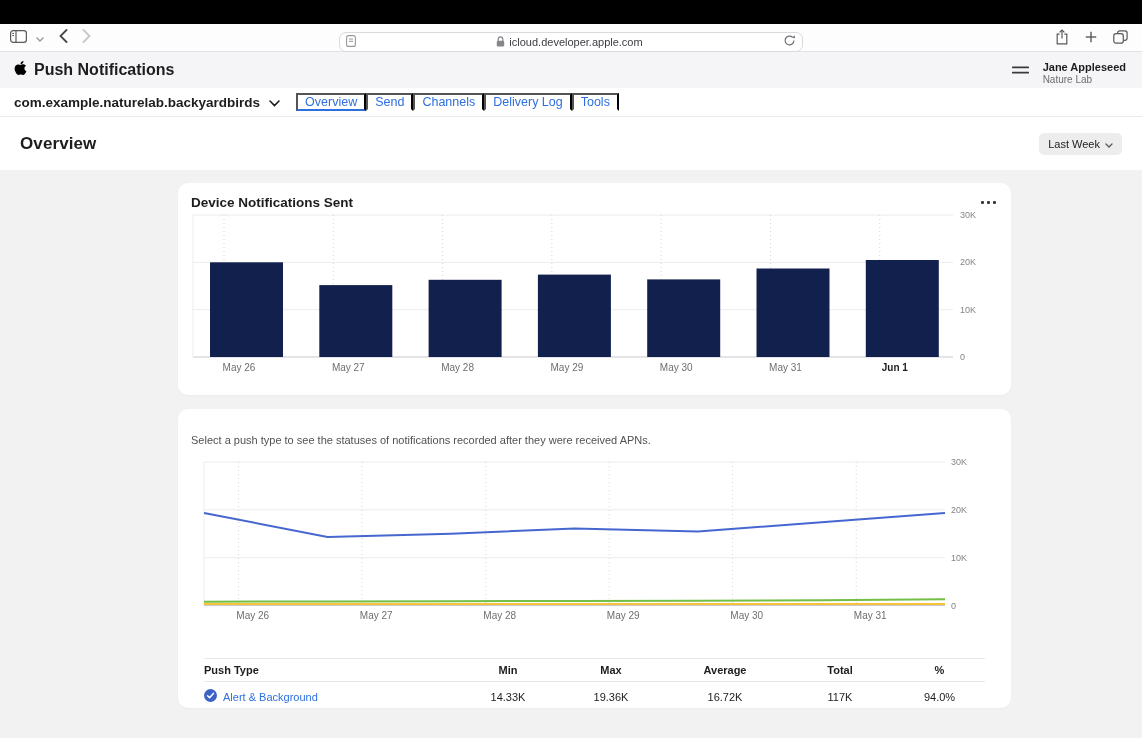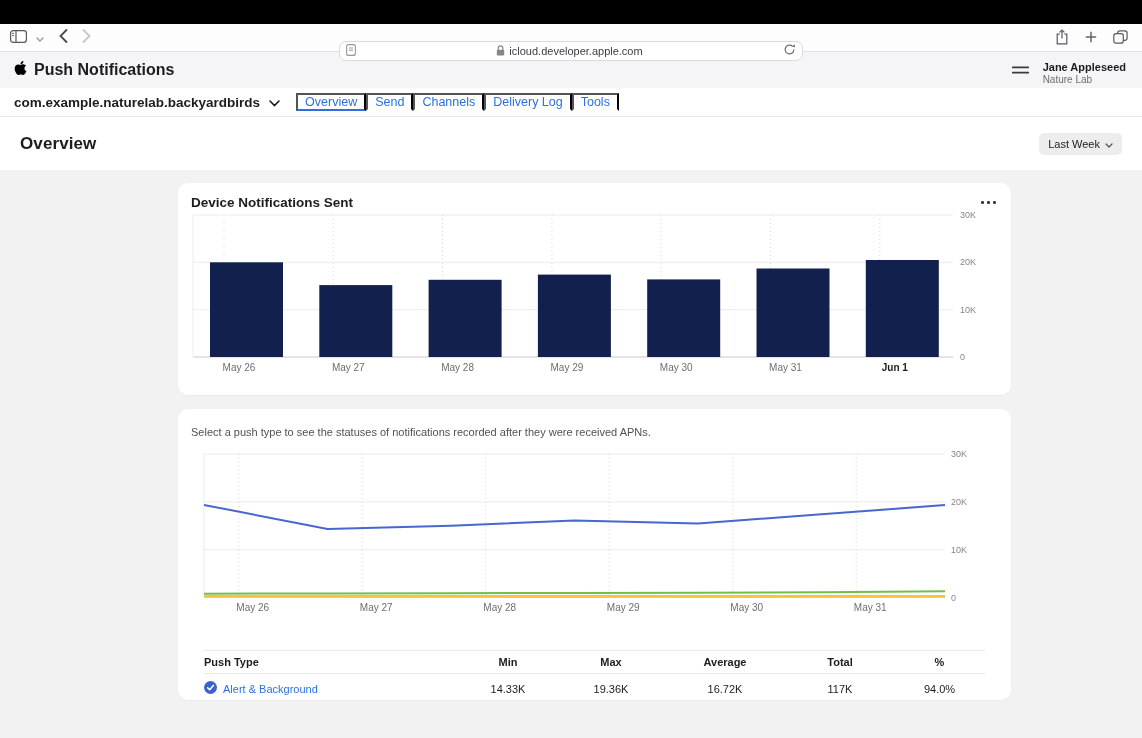--- a/index.html
+++ b/index.html
@@ -15,7 +15,7 @@
     display:flex; align-items:center; position:relative; flex:0 0 auto; }
   .tb-left { display:flex; align-items:center; gap:9px; padding-left:10px; }
   .icon-btn { display:flex; align-items:center; justify-content:center; background:none; border:none; cursor:default; padding:0; }
-  .url-bar { position:absolute; left:339px; top:17px; width:464px; height:20px;
+  .url-bar { position:absolute; left:339px; top:8px; width:464px; height:20px;
     background:#fff; border:1px solid #d9d9de; border-radius:7px;
     display:flex; align-items:center; padding:0 6px; }
   .url-center { flex:1; display:flex; align-items:center; justify-content:center; gap:4px; }

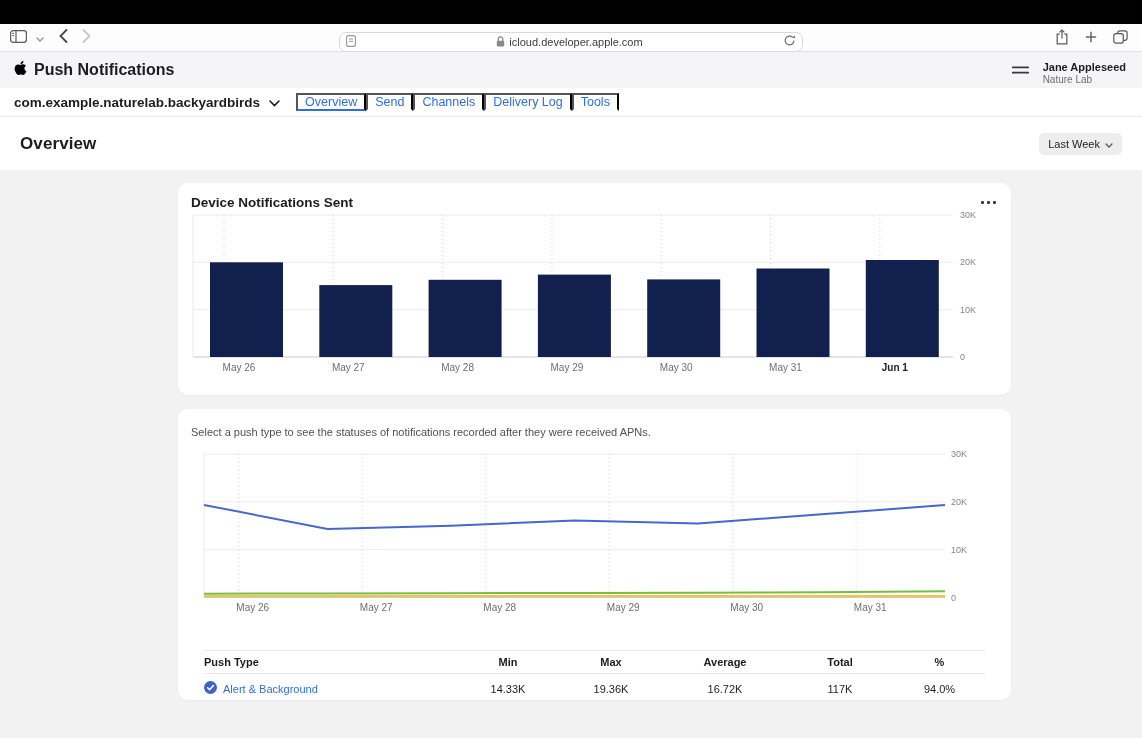--- a/index.html
+++ b/index.html
@@ -59,7 +59,7 @@
   .card-title { font-size:13.5px; font-weight:700; }
   .card-title-lg { font-size:19px; font-weight:700; }
   .big-number { font-size:28px; font-weight:700; line-height:32px; letter-spacing:.2px; }
-  .card-subtitle { font-size:11px; color:#515154; margin-top:4px; }
+  .card-subtitle { font-size:11px; color:#515154; margin-top:12px; }
   .dots { display:flex; gap:3px; padding:6px 2px; background:none; border:none; cursor:pointer; }
   .dots i { width:3px; height:3px; background:#3a3a3c; border-radius:1px; display:block; }
   .chart-wrap { margin-top:0; }

